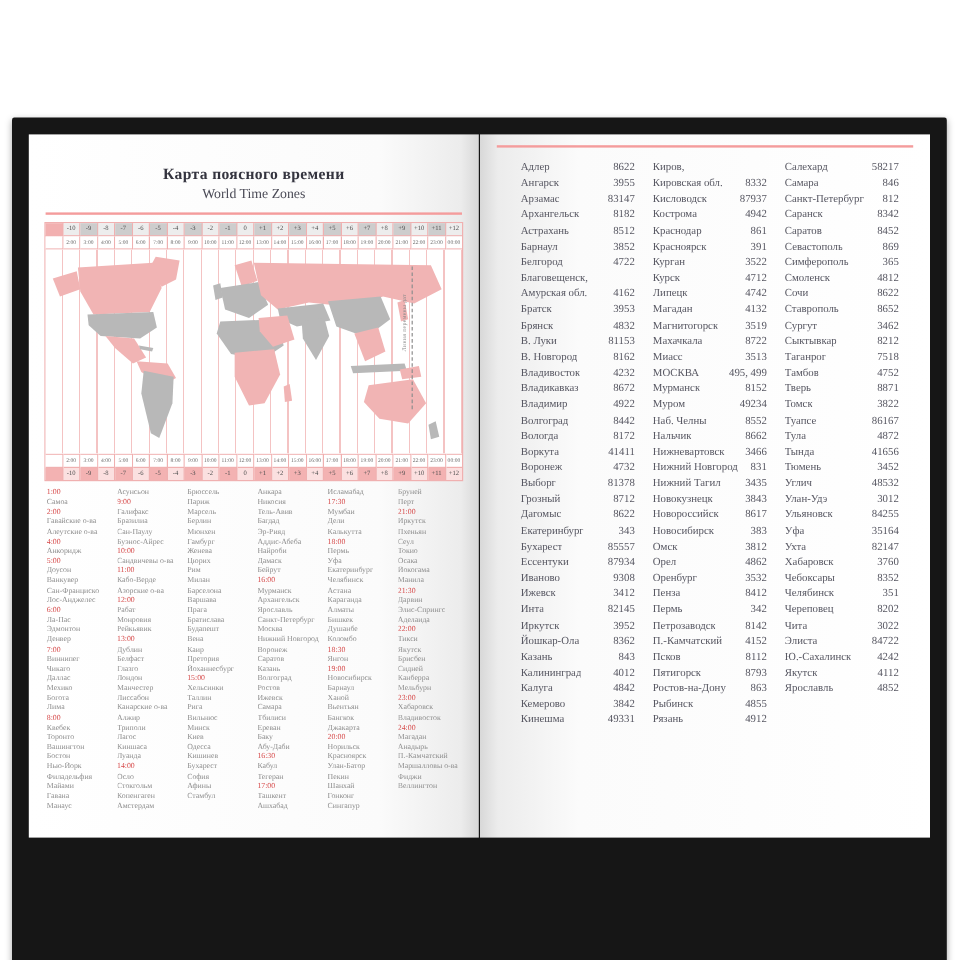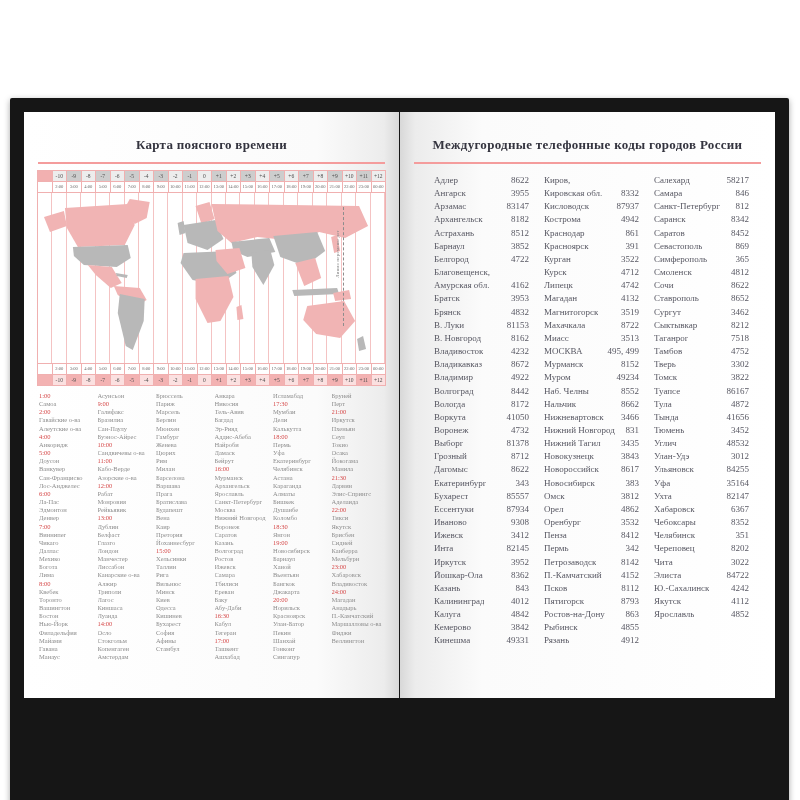--- a/index.html
+++ b/index.html
@@ -411,7 +411,6 @@
     </div>
 
     <div class="page page-right">
-      <h1 class="title-ru">Междугородные телефонные коды городов России</h1>
       <div class="rule"></div>
       <div class="codes" id="codes">
           <div class="codes-col">

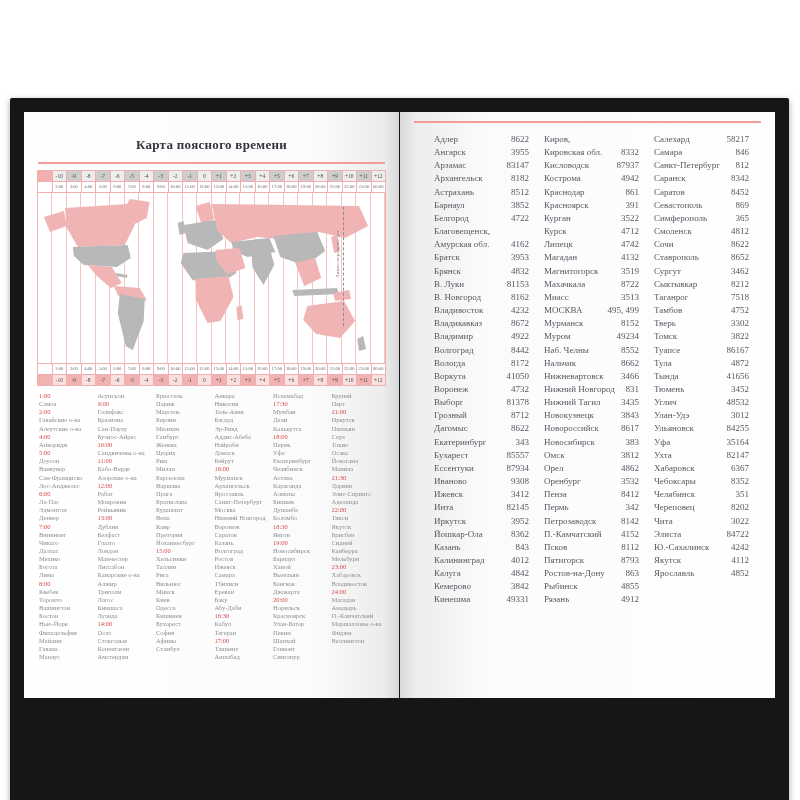--- a/index.html
+++ b/index.html
@@ -56,6 +56,7 @@
 
     <div class="page page-left">
       <h1 class="title-ru">Карта поясного времени</h1>
+      <h2 class="title-en">World Time Zones</h2>
       <div class="rule"></div>
 
       <div class="map">

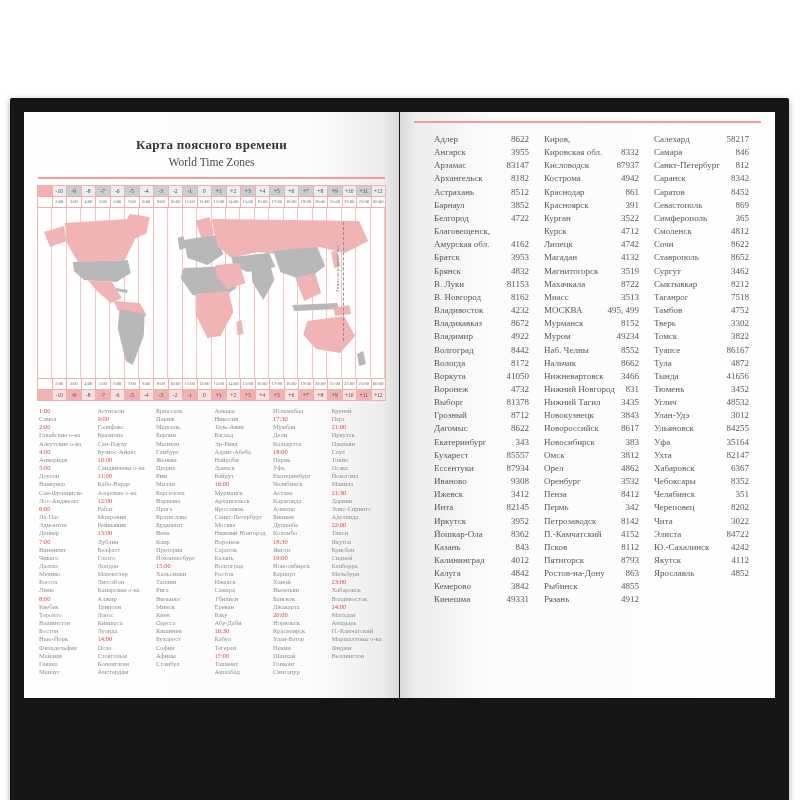--- a/index.html
+++ b/index.html
@@ -765,7 +765,7 @@
             </div>
             <div class="code-row">
               <span class="code-name">Тверь</span>
-              <span class="code-val">3302</span>
+              <span class="code-val">8871</span>
             </div>
             <div class="code-row">
               <span class="code-name">Томск</span>

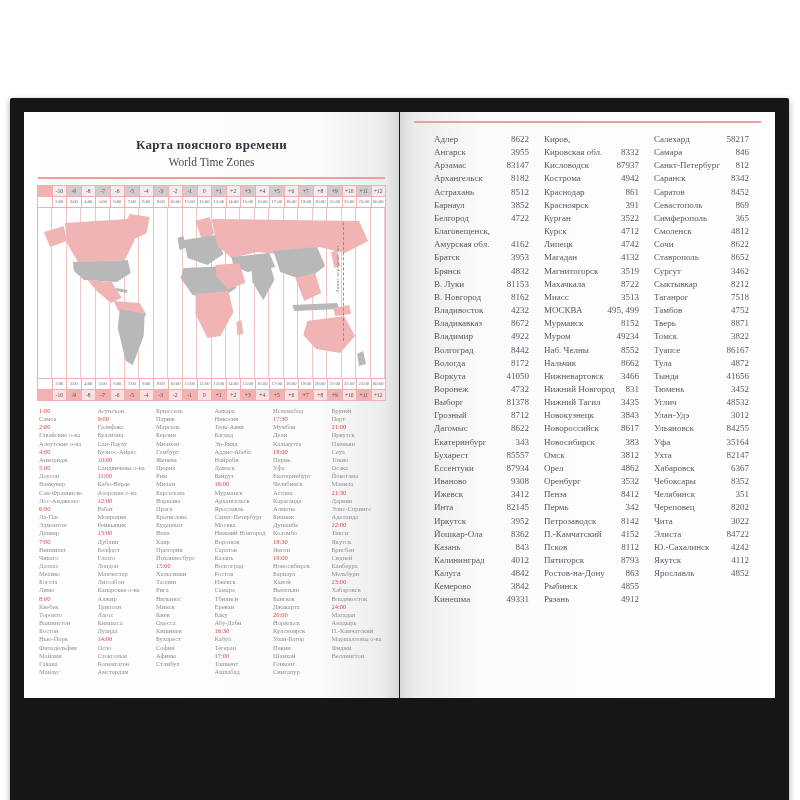--- a/index.html
+++ b/index.html
@@ -489,7 +489,7 @@
             </div>
             <div class="code-row">
               <span class="code-name">Воркута</span>
-              <span class="code-val">41050</span>
+              <span class="code-val">41411</span>
             </div>
             <div class="code-row">
               <span class="code-name">Воронеж</span>

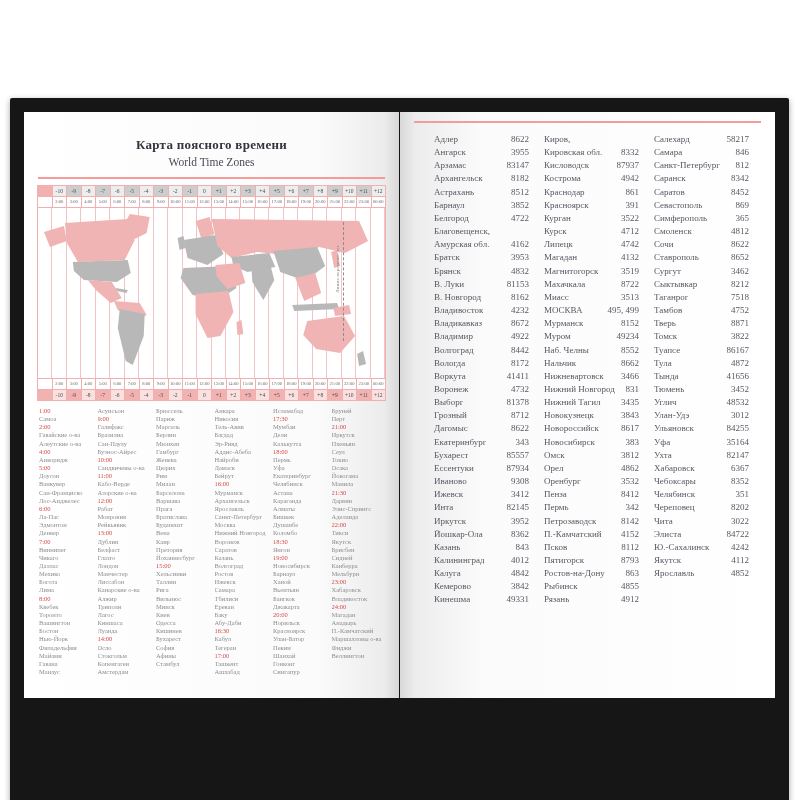--- a/index.html
+++ b/index.html
@@ -809,7 +809,7 @@
             </div>
             <div class="code-row">
               <span class="code-name">Хабаровск</span>
-              <span class="code-val">6367</span>
+              <span class="code-val">3760</span>
             </div>
             <div class="code-row">
               <span class="code-name">Чебоксары</span>

